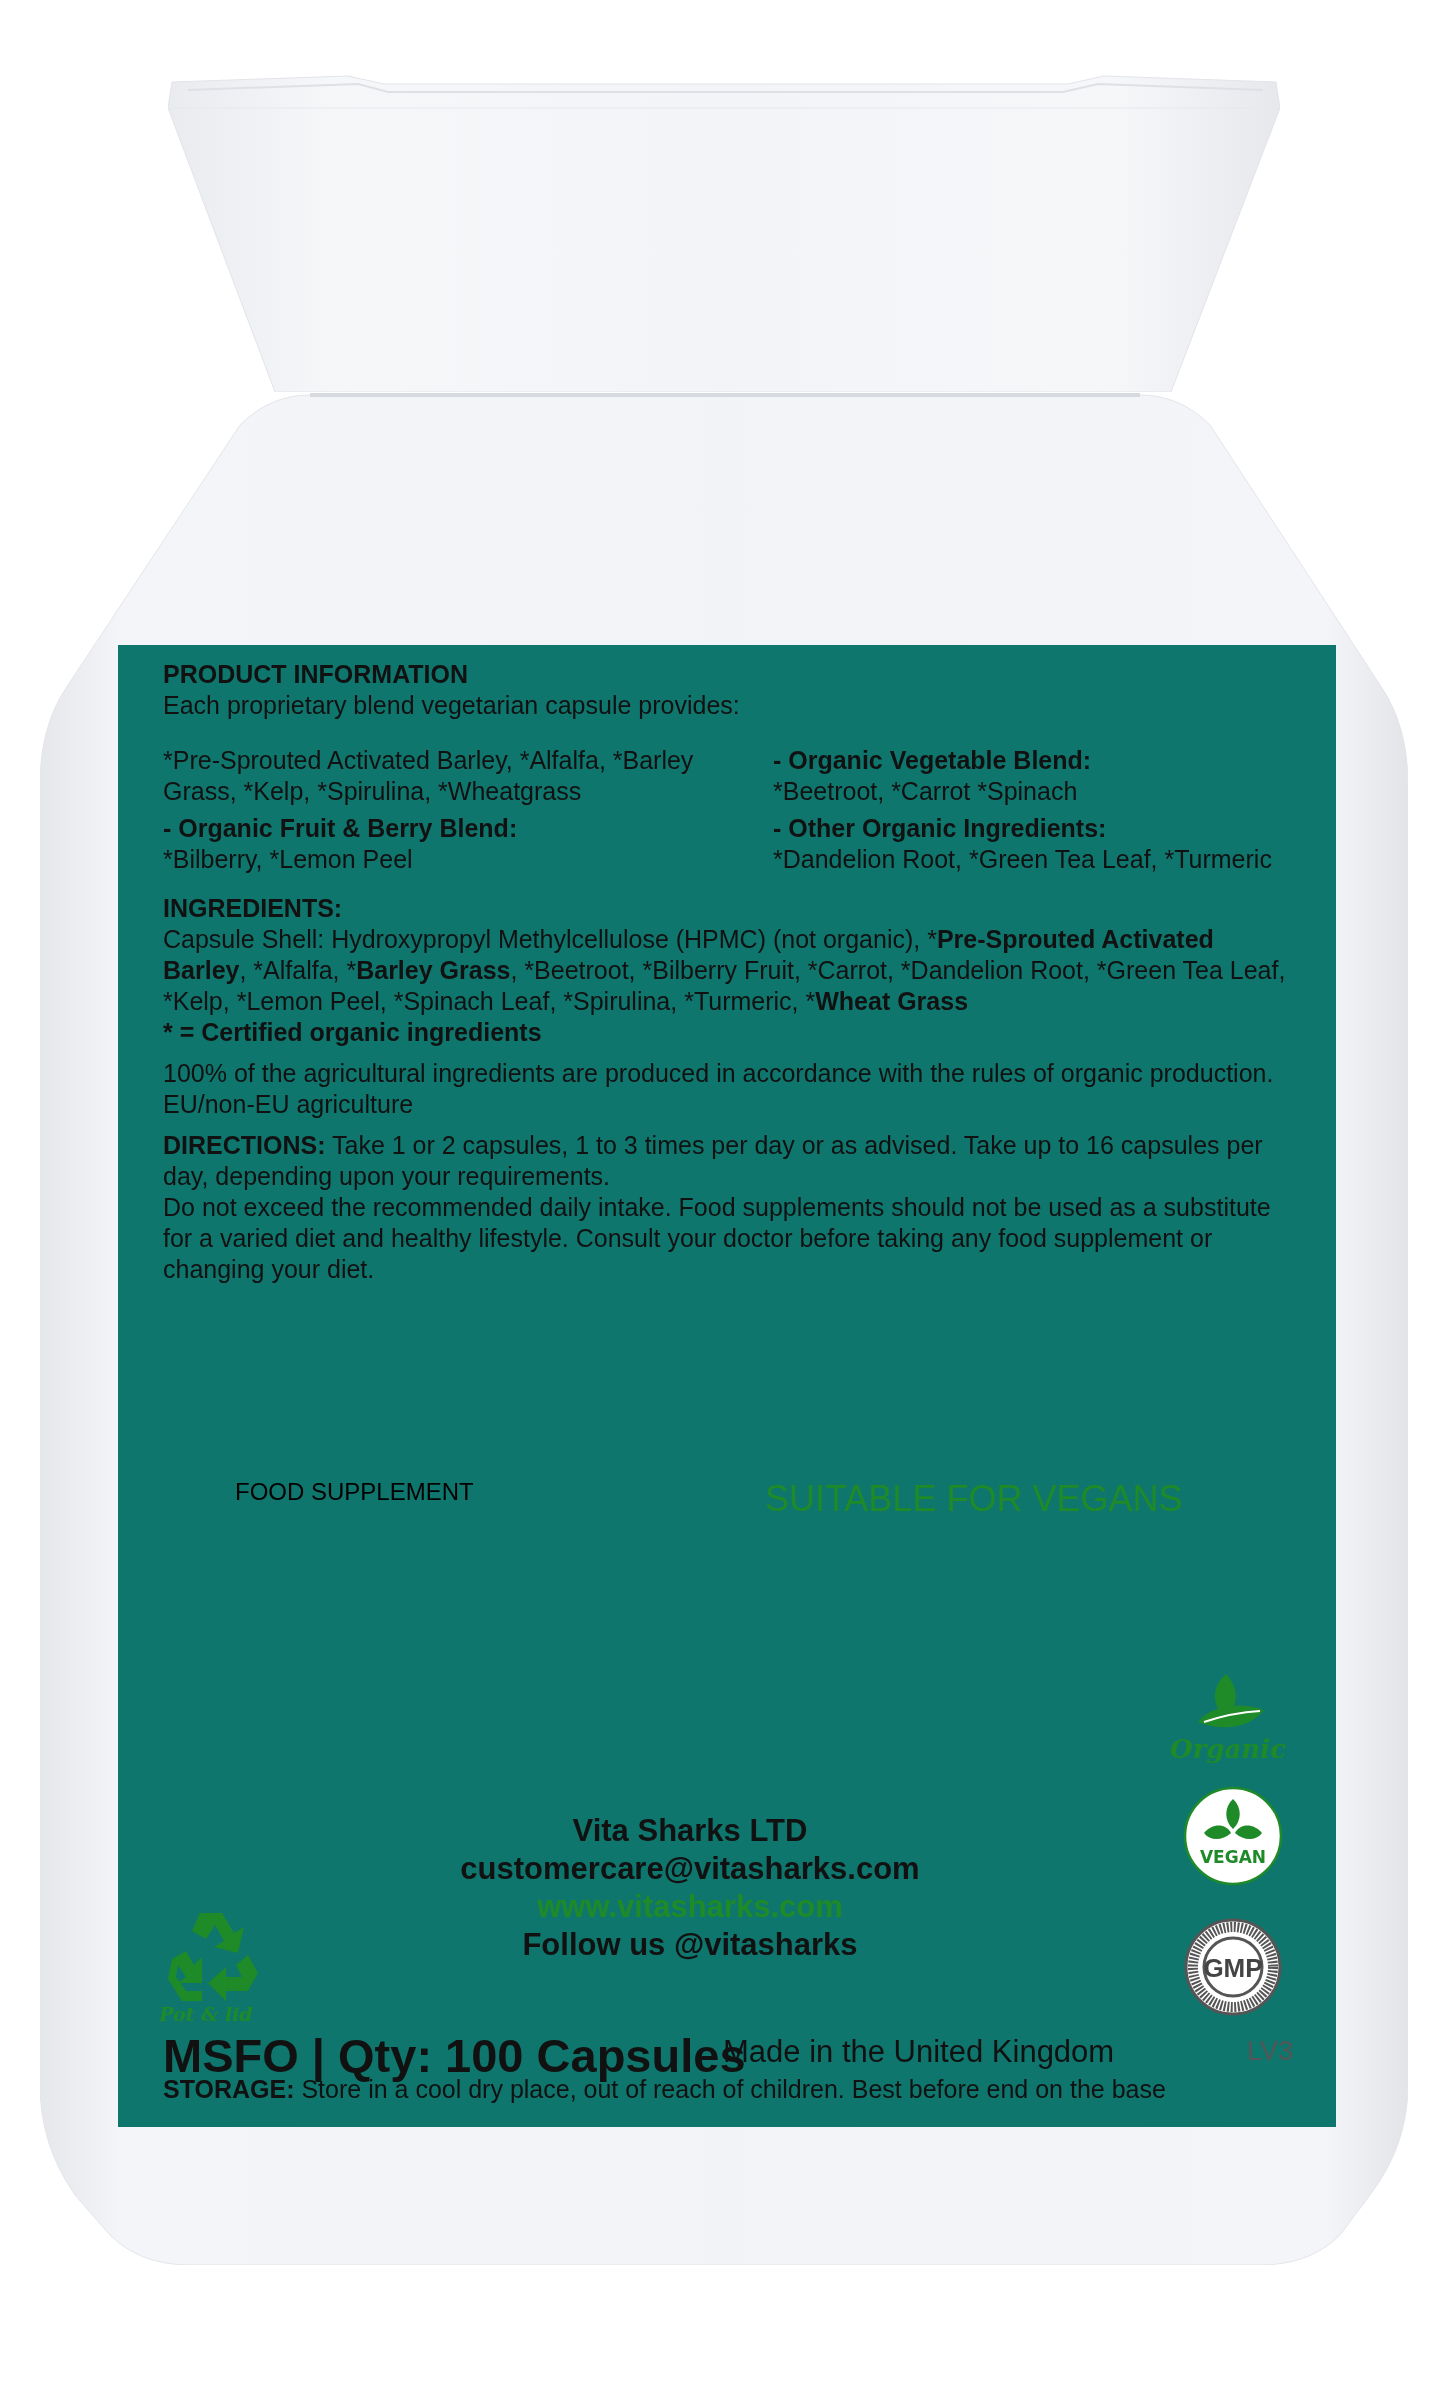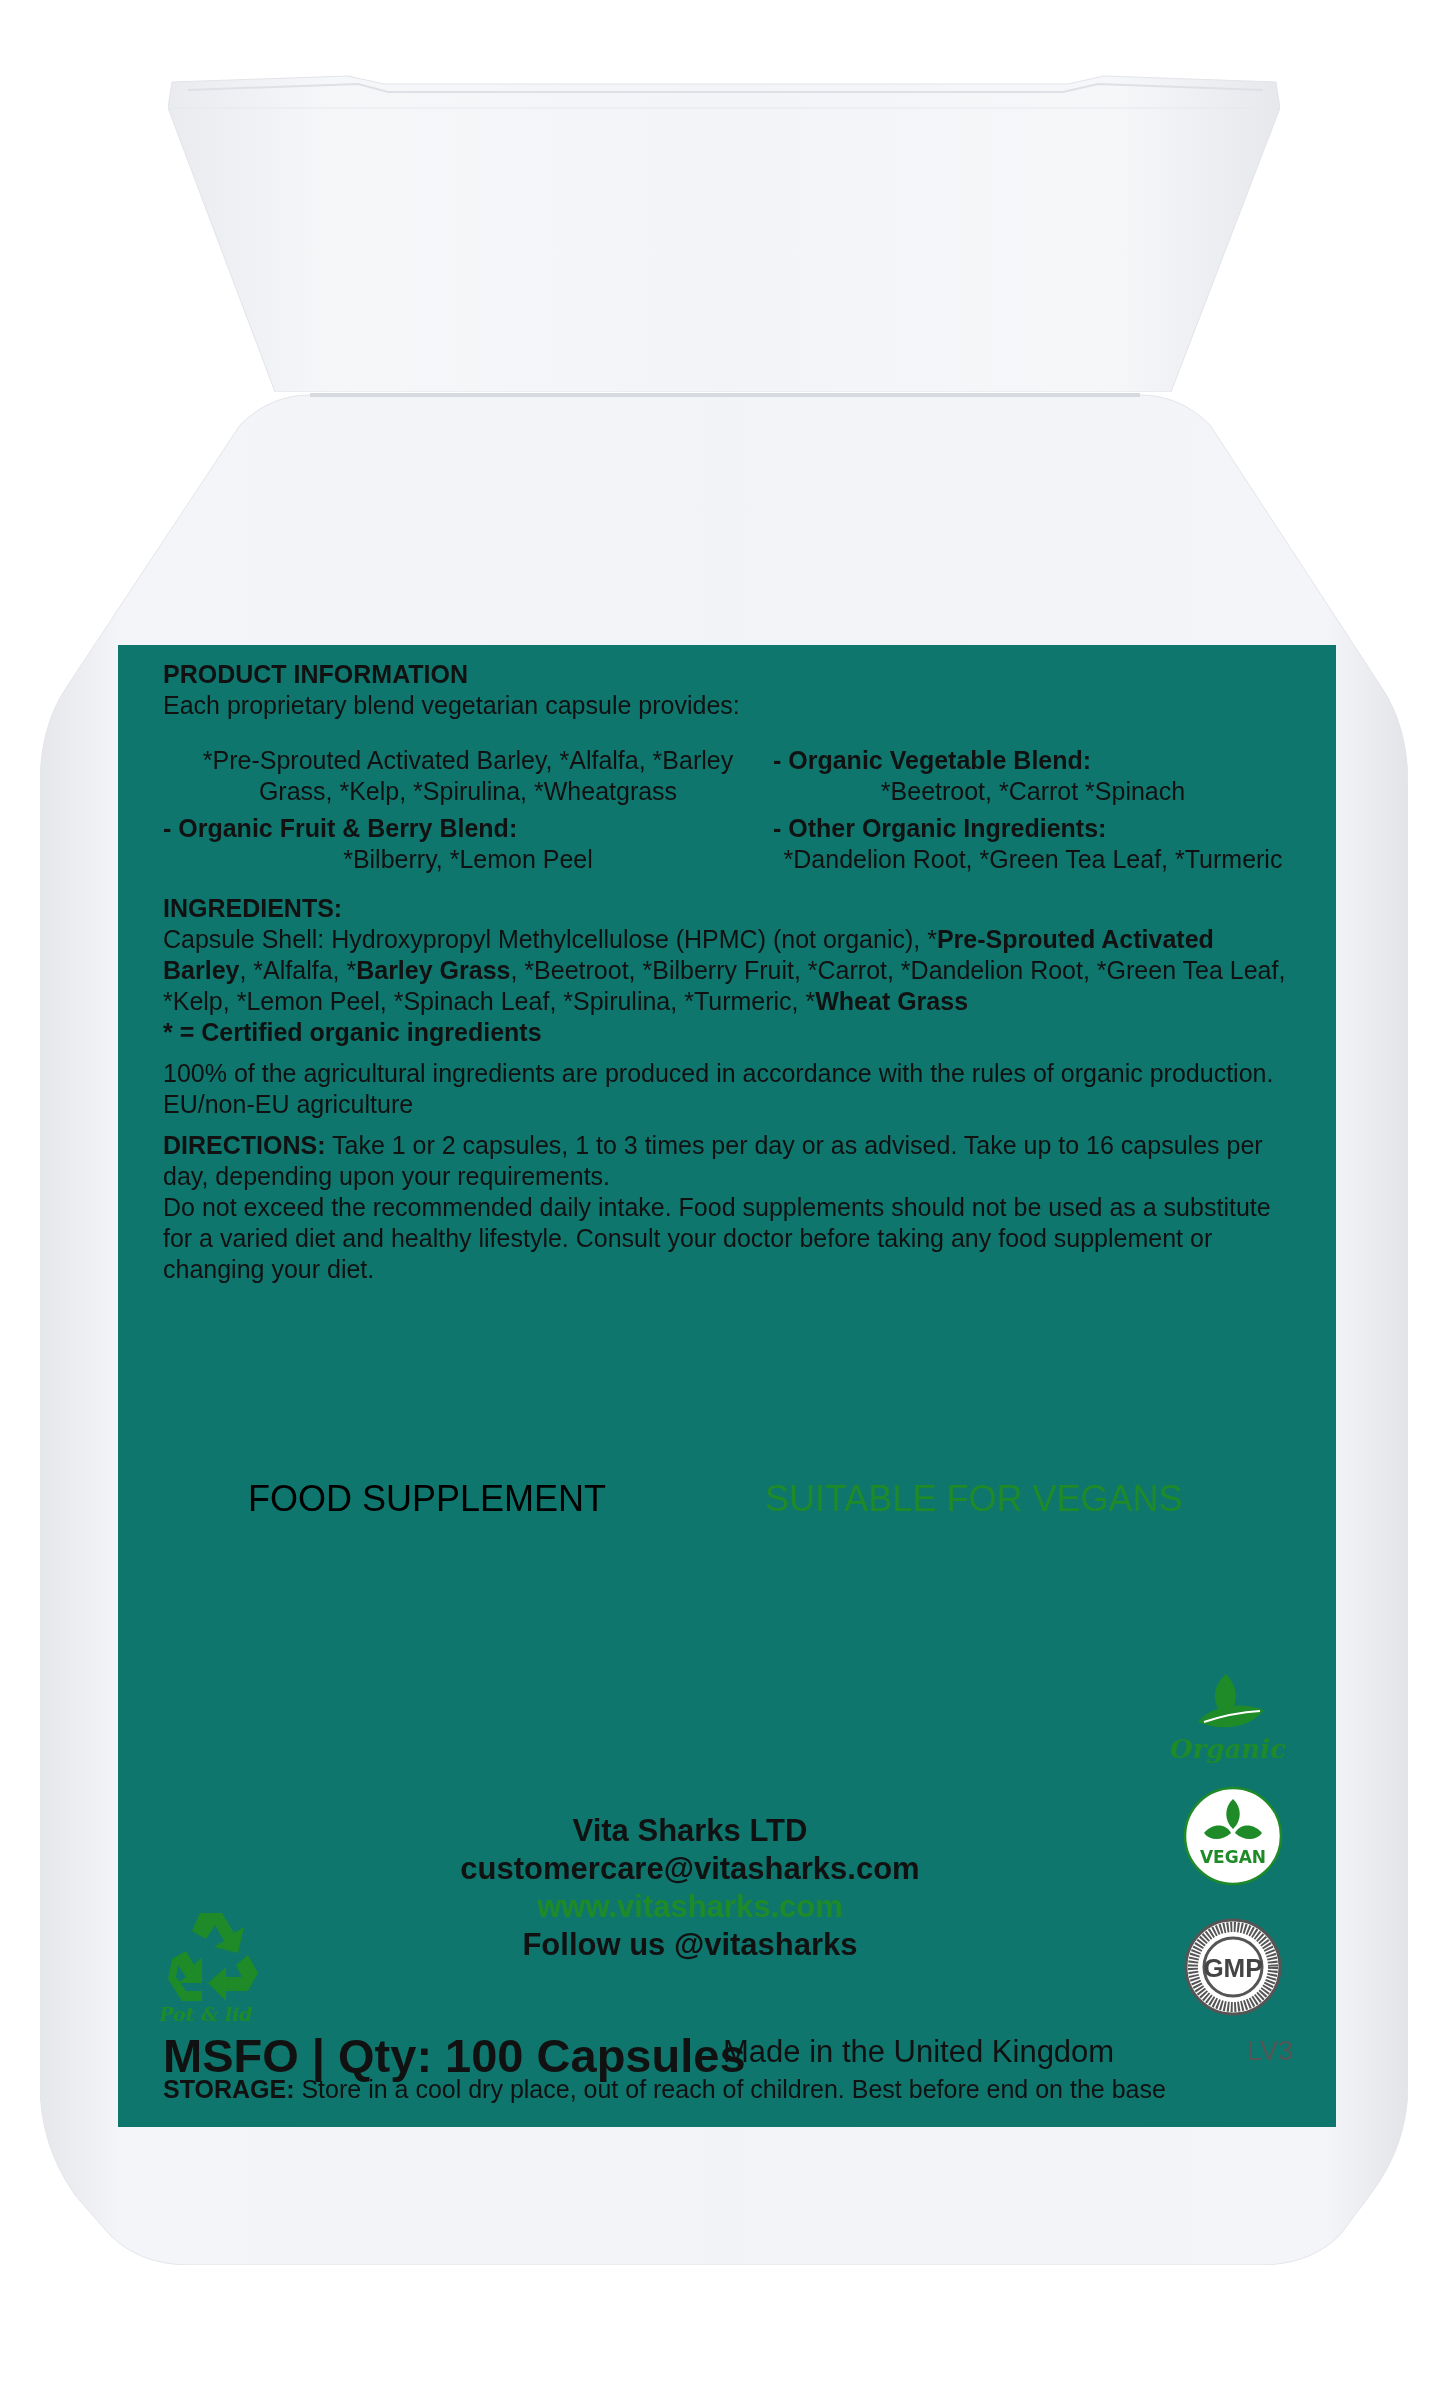--- a/index.html
+++ b/index.html
@@ -15,7 +15,7 @@
   .col.left { width: 610px; }
   .col.right { width: 520px; }
   .blend-title { font-weight: bold; font-size: 25px; line-height: 31px; }
-  .blend-items { font-size: 25px; line-height: 31px; margin-bottom: 6px; text-align: center; }
+  .blend-items { font-size: 25px; line-height: 31px; margin-bottom: 6px; }
   .section { margin-top: 14px; font-size: 25px; line-height: 31px; }
   .section b { font-weight: bold; }
   .italic-note { font-weight: bold; }

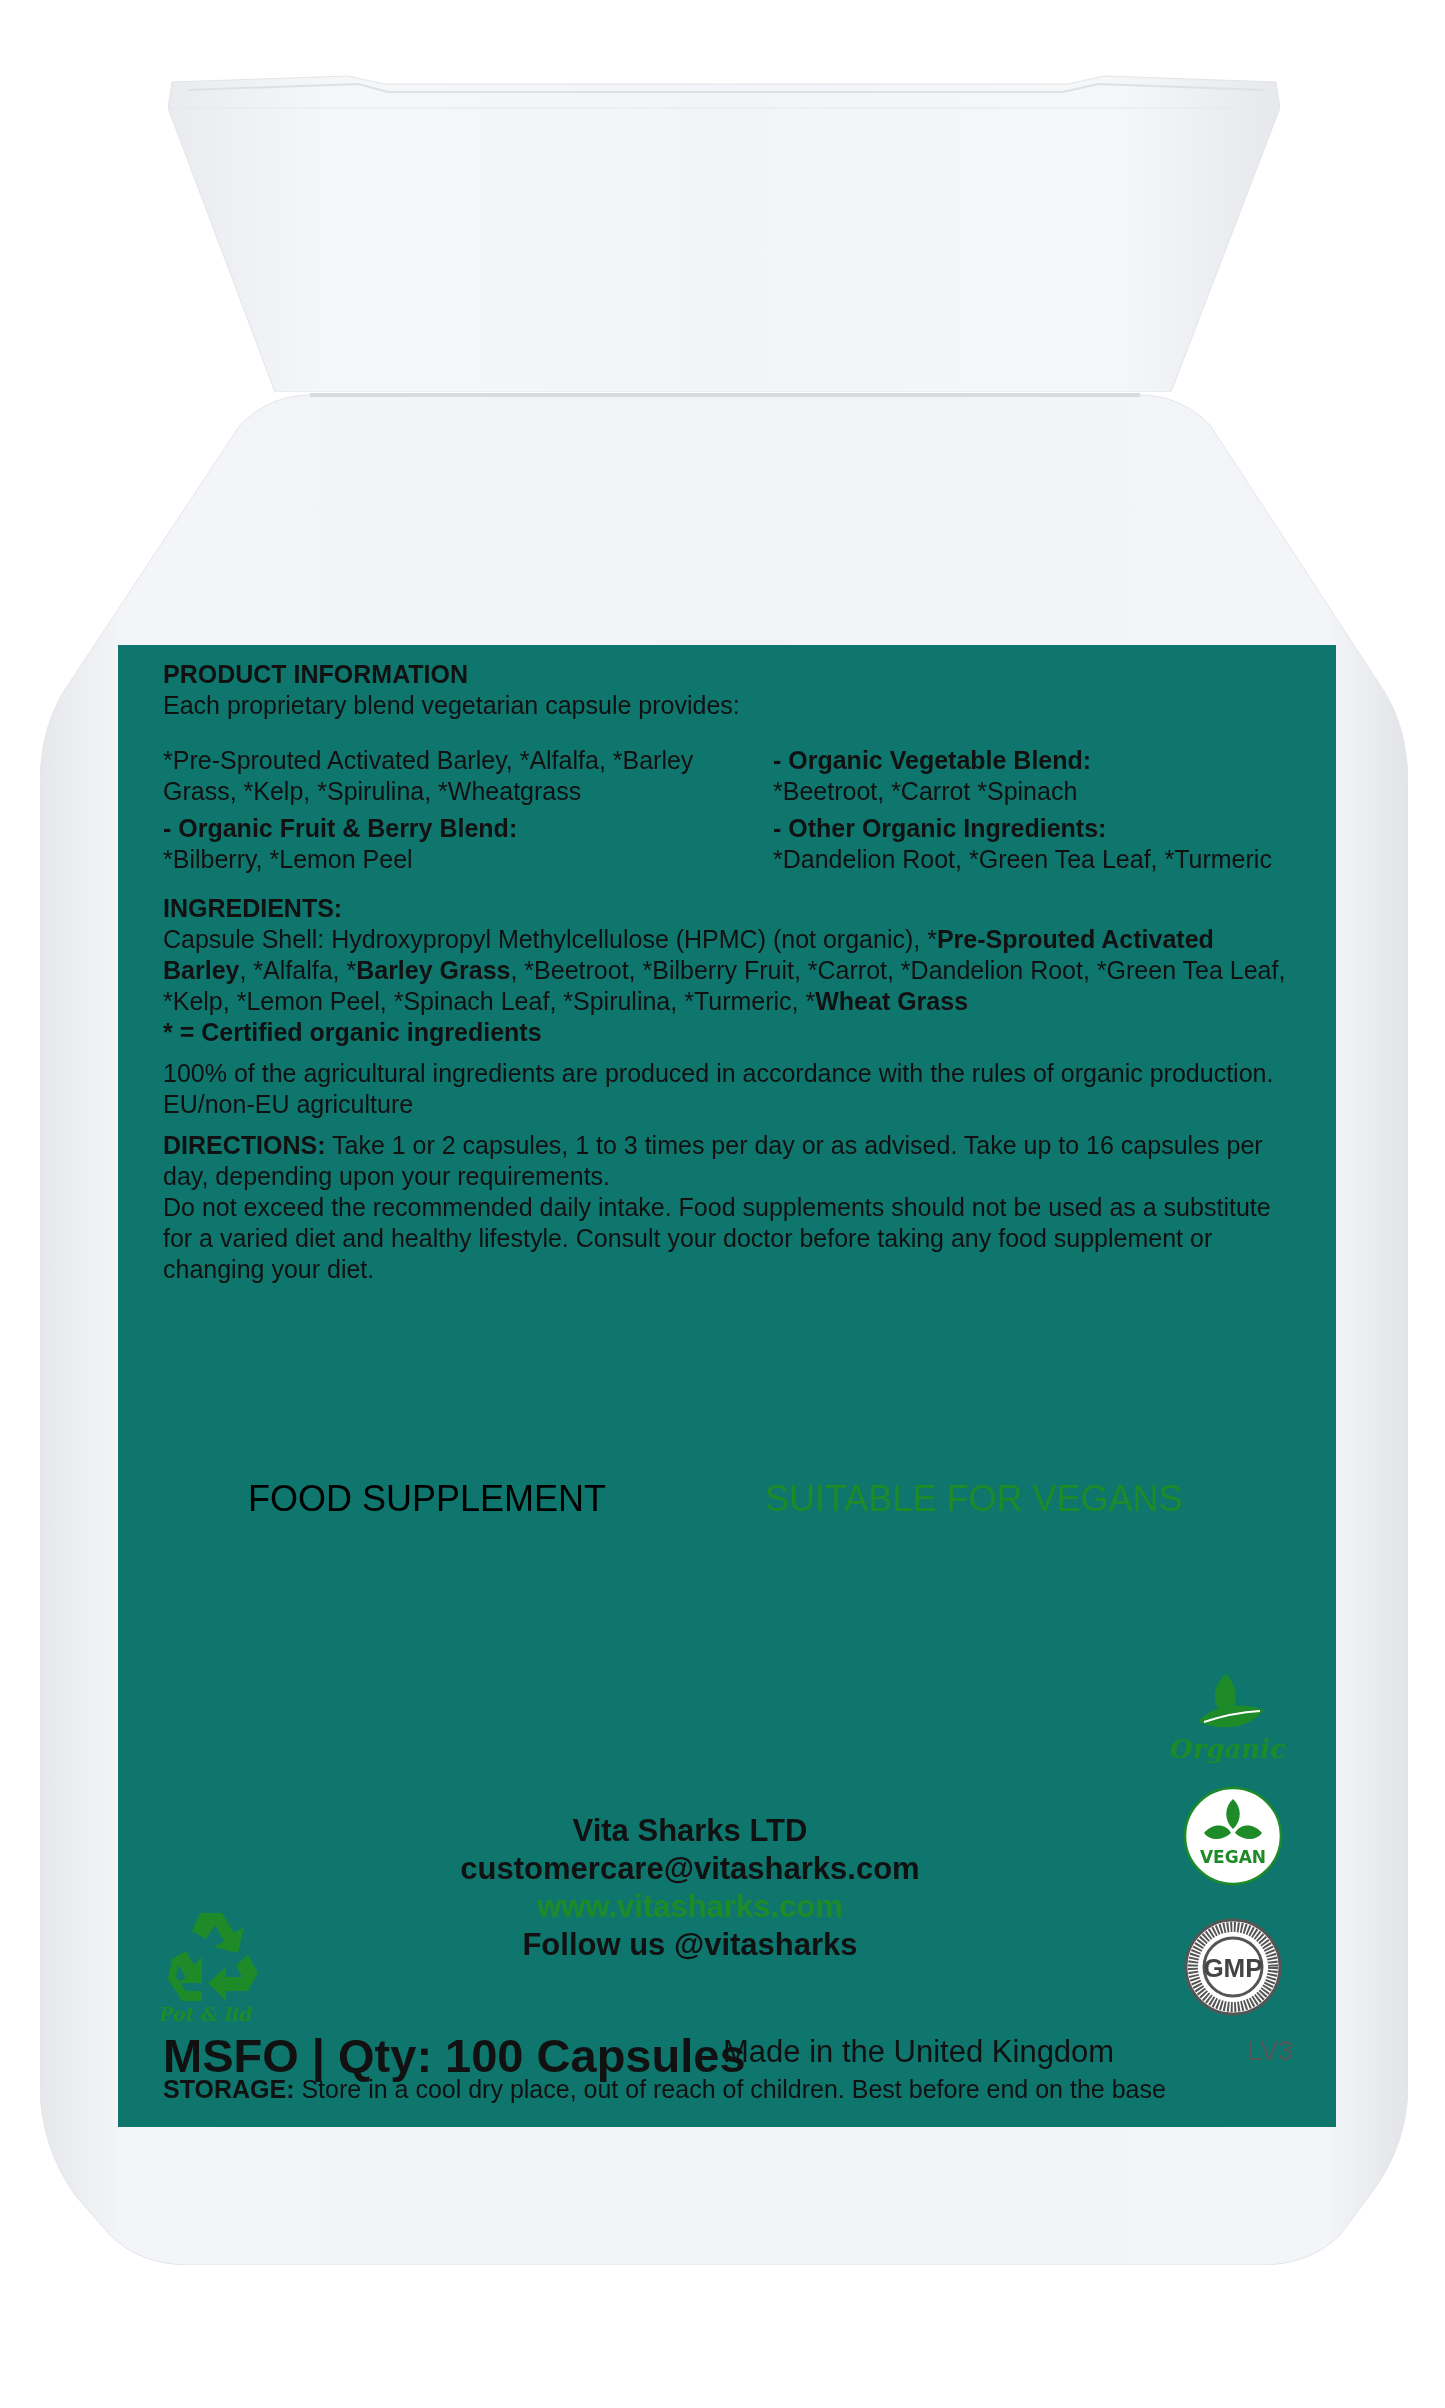--- a/index.html
+++ b/index.html
@@ -19,7 +19,7 @@
   .section { margin-top: 14px; font-size: 25px; line-height: 31px; }
   .section b { font-weight: bold; }
   .italic-note { font-weight: bold; }
-  .claims { position: absolute; top: 1478px; left: 248px; font-size: 36px; color: #000; }
+  .claims { position: absolute; top: 1478px; left: 235px; font-size: 24px; color: #000; }
   .claims2 { position: absolute; top: 1478px; left: 765px; font-size: 36px; color: #1e8a28; }
   .company { position: absolute; top: 1812px; left: 300px; width: 780px; text-align: center; font-weight: bold; font-size: 31px; line-height: 38px; }
   .company .web { color: #1e8a28; }

